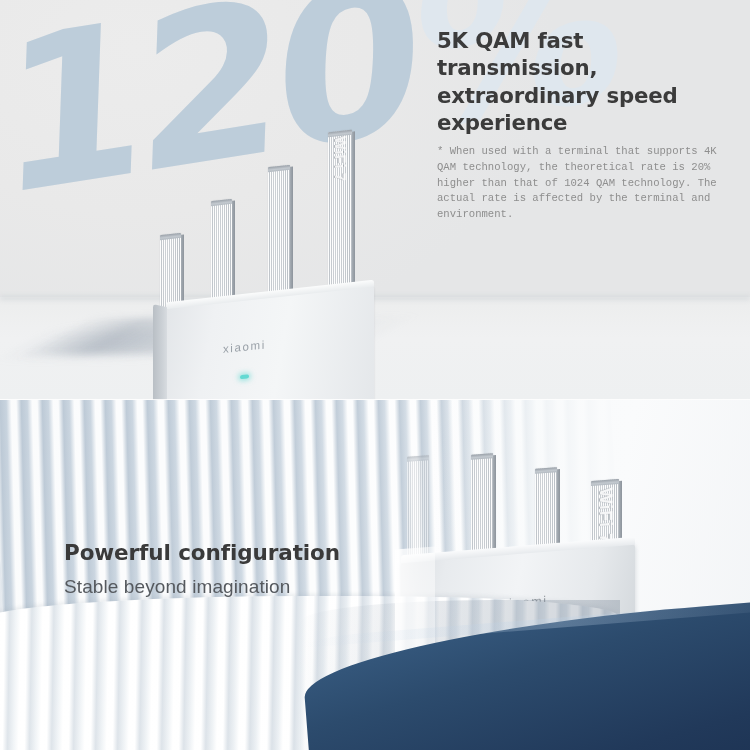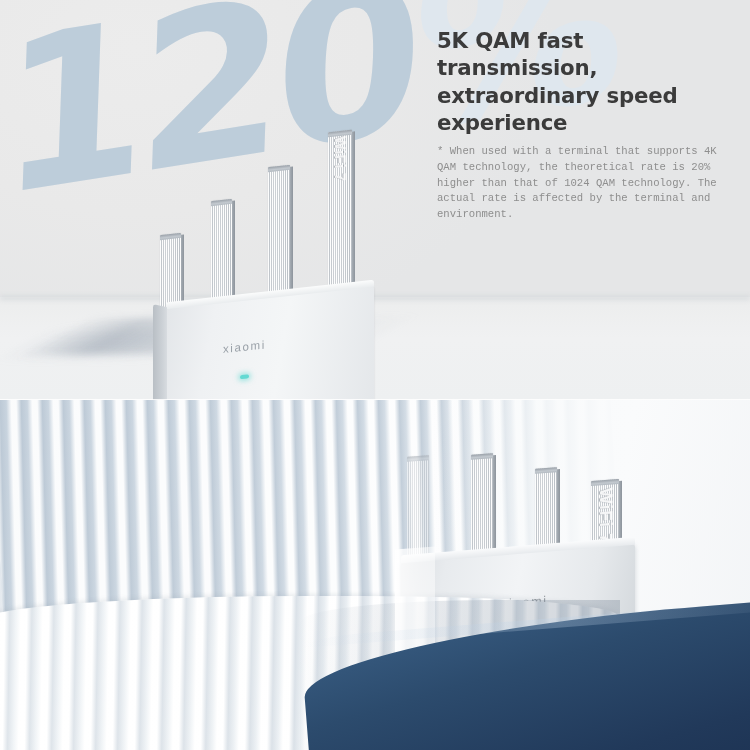--- a/index.html
+++ b/index.html
@@ -377,6 +377,10 @@
       <div class="navy-hi"></div>
     </div>
 
+    <div class="copy-bot">
+      <div class="h2">Powerful configuration</div>
+      <div class="sub2">Stable beyond imagination</div>
+    </div>
   </div>
 
 </div>

